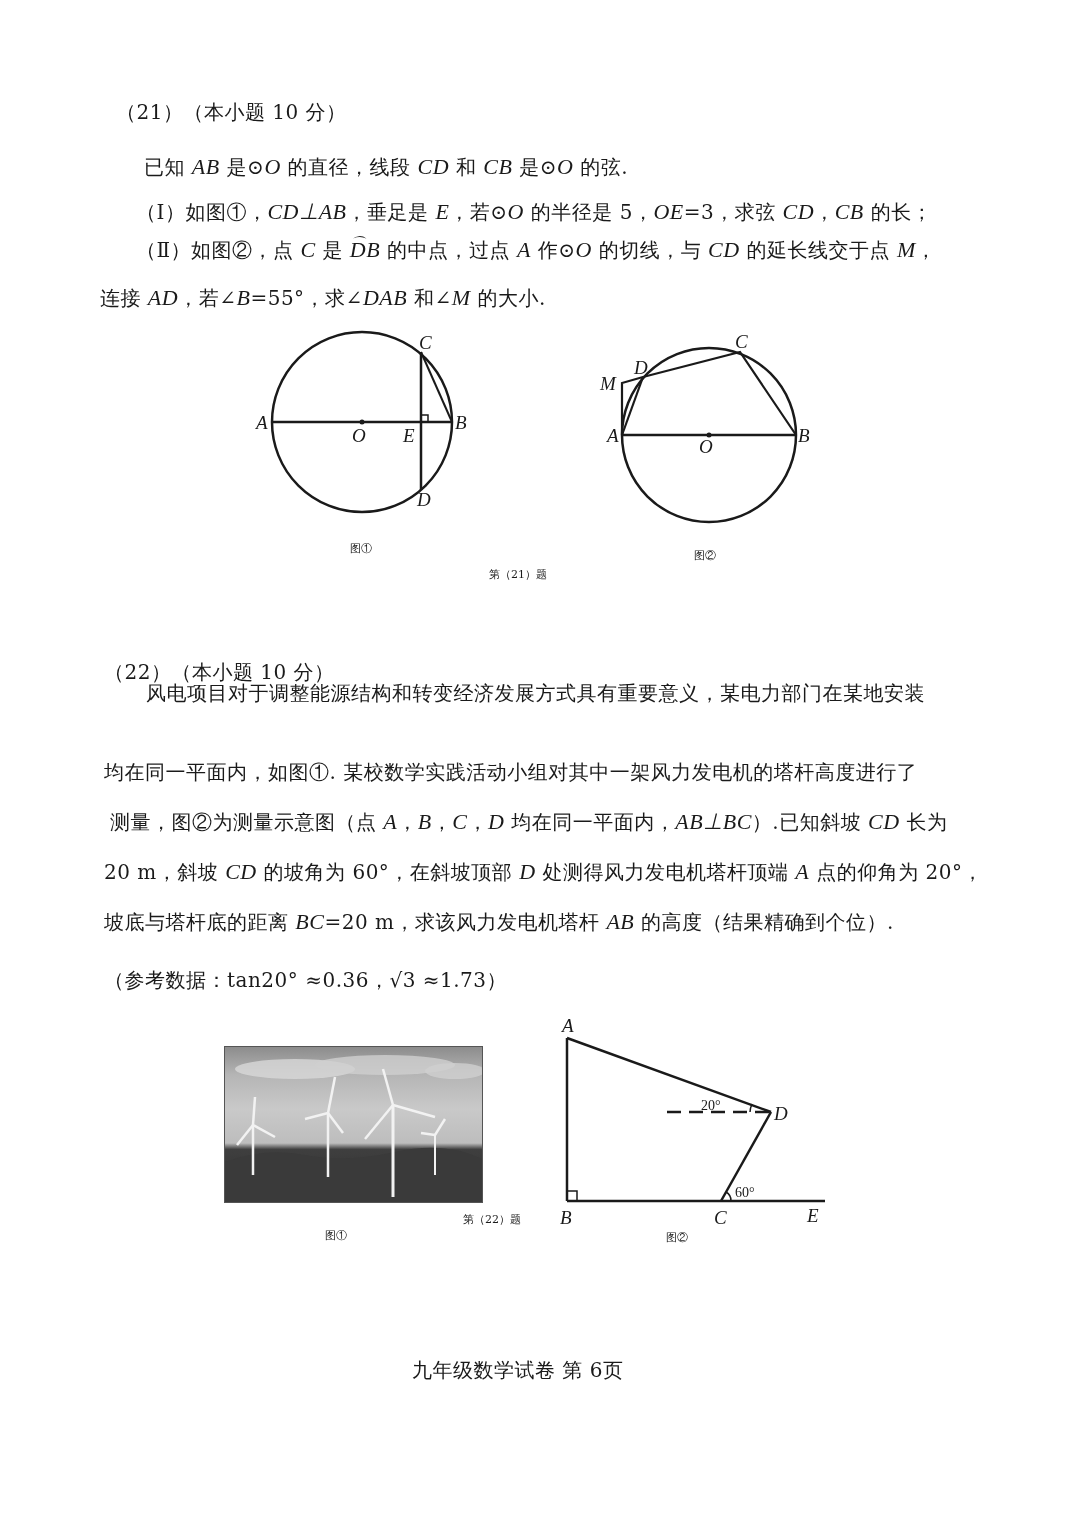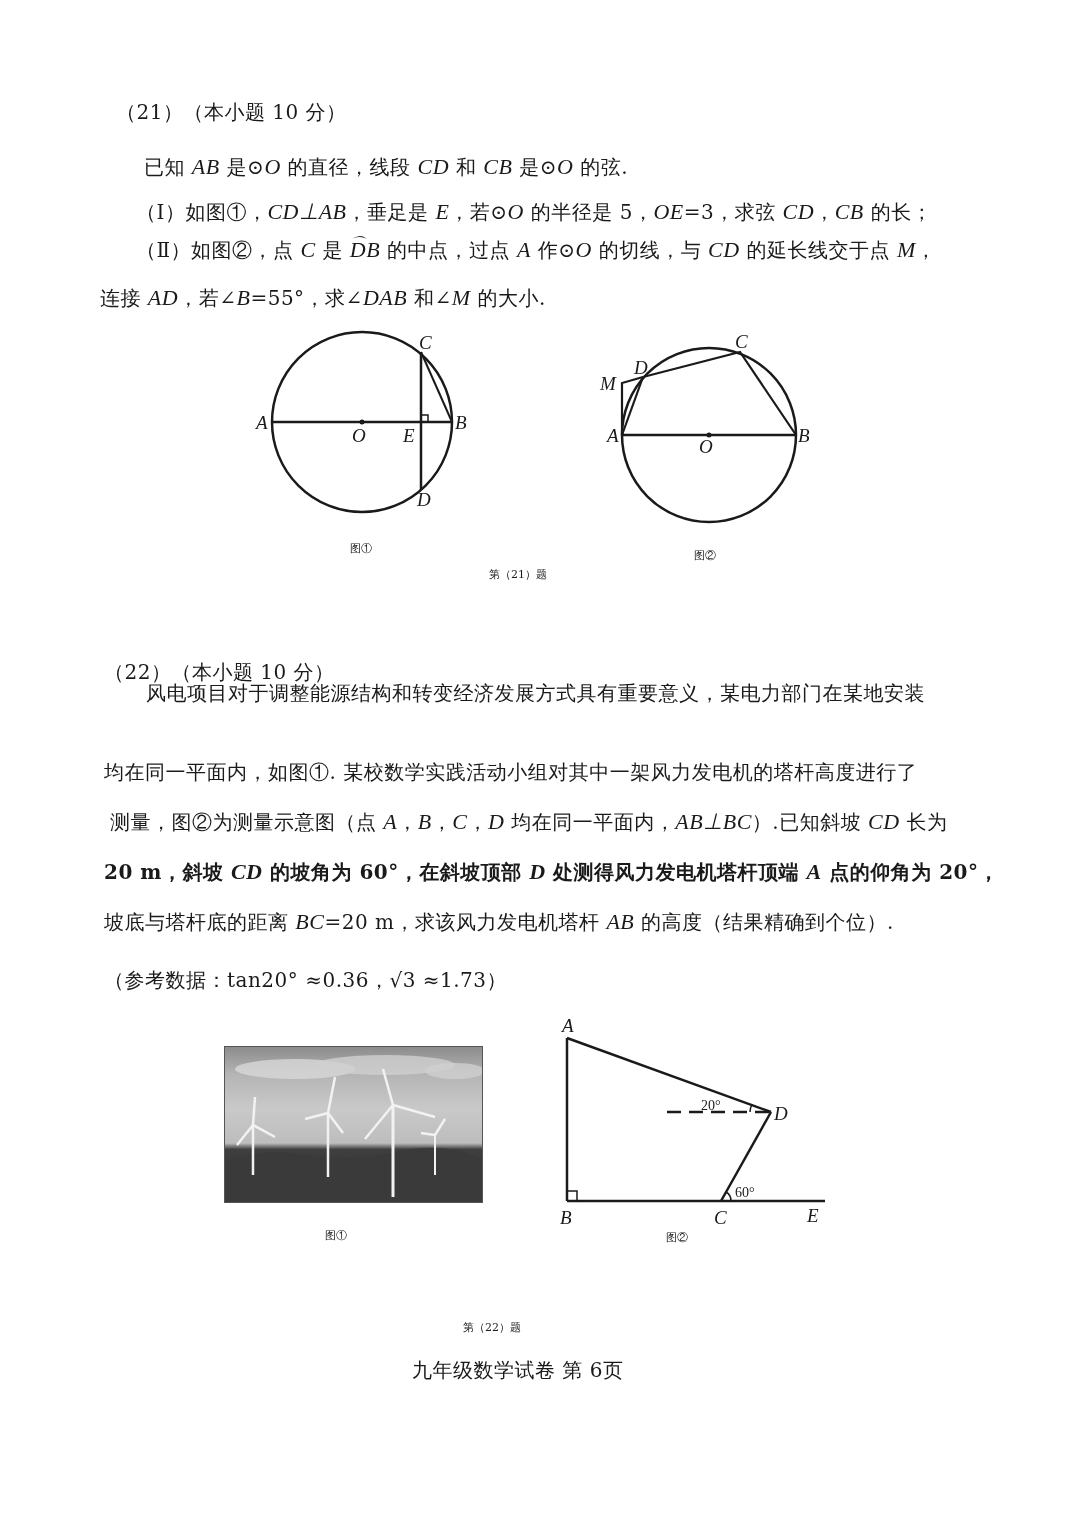--- a/index.html
+++ b/index.html
@@ -92,7 +92,7 @@
   <span>测量，图②为测量示意图（点 </span><span class="it">A</span><span>，</span><span class="it">B</span><span>，</span><span class="it">C</span><span>，</span><span class="it">D</span><span> 均在同一平面内，</span><span class="it">AB⊥BC</span><span>）.已知斜坡 </span><span class="it">CD</span><span> 长为</span>
 </div>
 
-<div class="abs txt" style="left:104px; top:860px;font-weight:bold;">
+<div class="abs txt" style="left:104px; top:860px;">
   <span>20 m，斜坡 </span><span class="it">CD</span><span> 的坡角为 60°，在斜坡顶部 </span><span class="it">D</span><span> 处测得风力发电机塔杆顶端 </span><span class="it">A</span><span> 点的仰角为 20°，</span>
 </div>
 

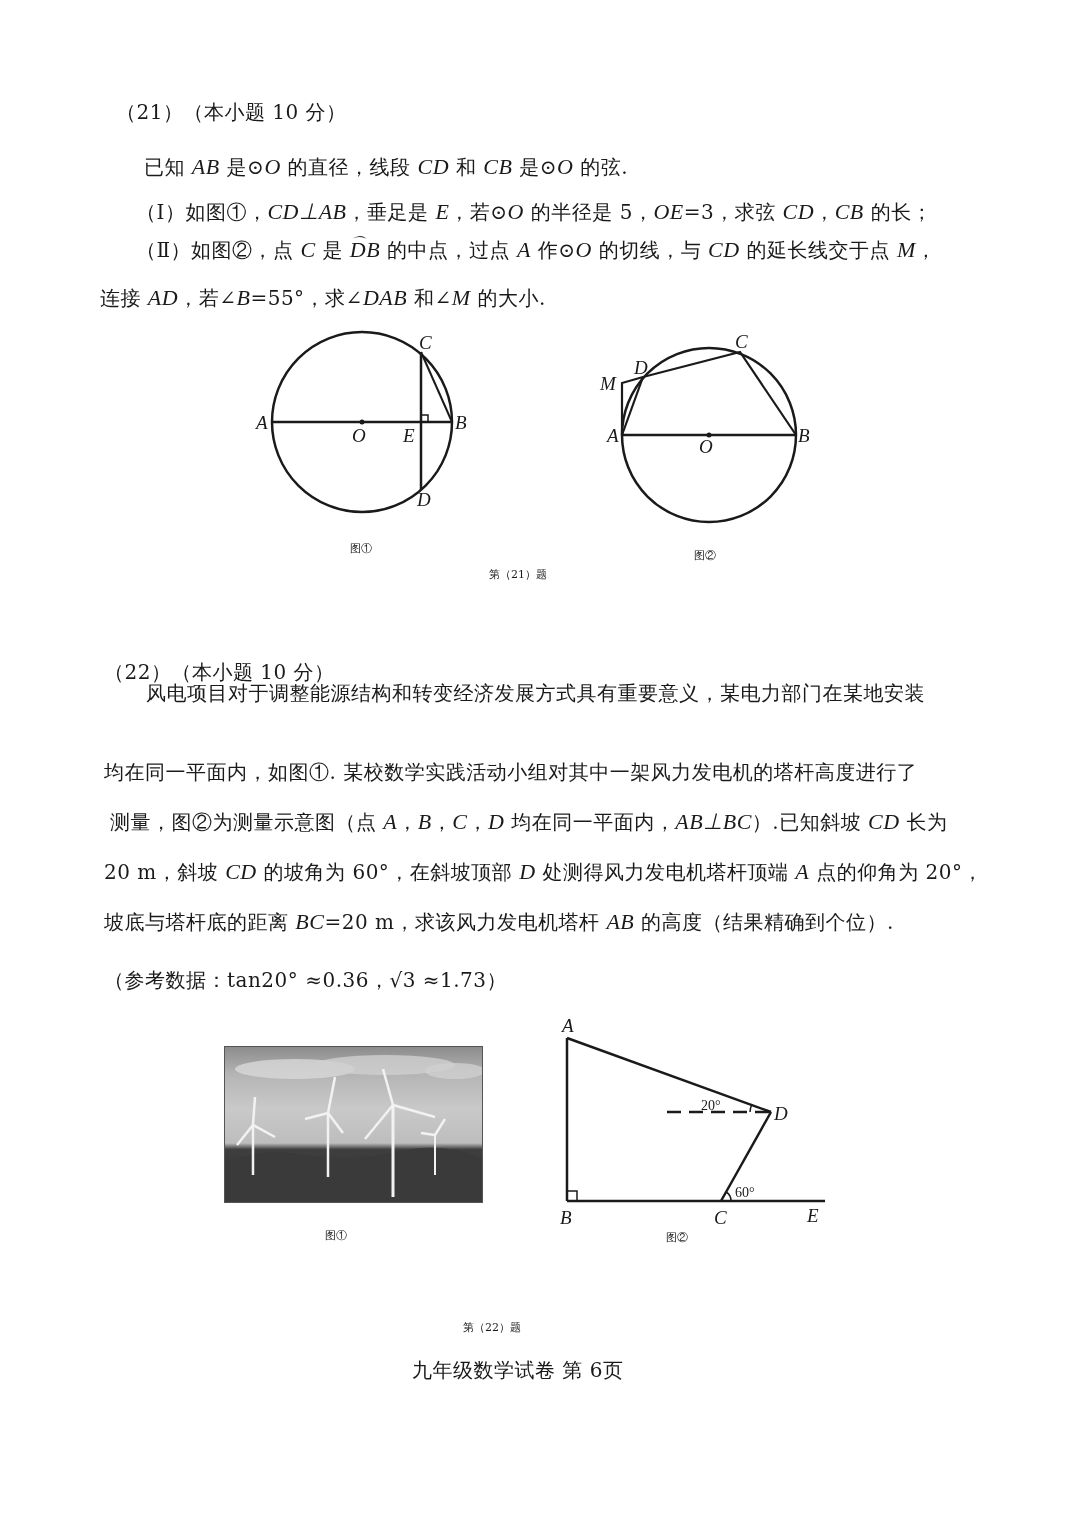--- a/index.html
+++ b/index.html
@@ -132,7 +132,7 @@
 
 <div class="abs cap" style="left:325px; top:1228px;">图①</div>
 <div class="abs cap" style="left:666px; top:1230px;">图②</div>
-<div class="abs cap" style="left:463px; top:1320px;">第（22）题</div>
+<div class="abs cap" style="left:463px; top:1212px;">第（22）题</div>
 
 <div class="abs txt" style="left:368px; top:1358px;margin-left:44px;">九年级数学试卷  第 6页</div>
 

